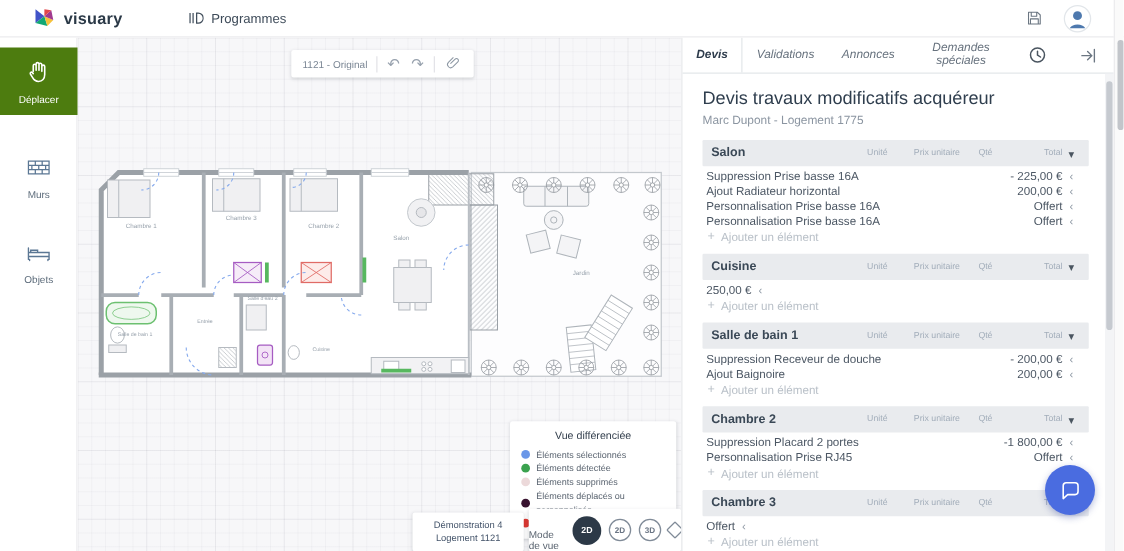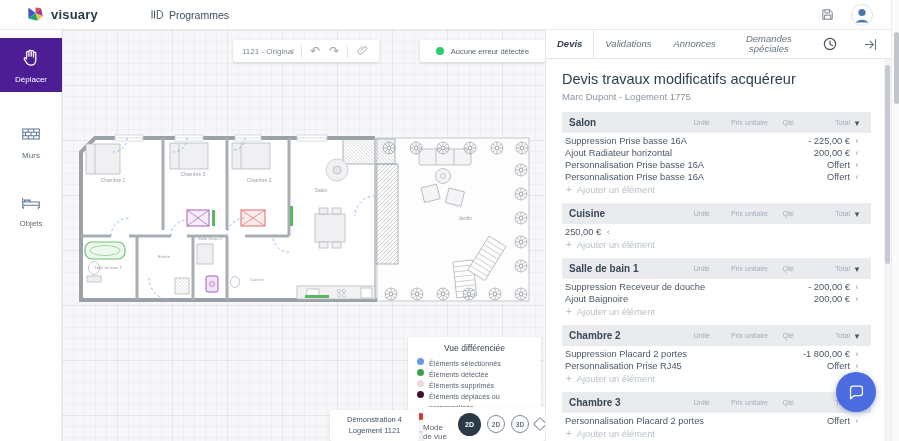--- a/index.html
+++ b/index.html
@@ -333,10 +333,6 @@
       </button>
     </div>
 
-    <div class="card status-card">
-      <span class="status-dot" style="background: rgb(43, 203, 112);"></span>
-      <span class="status-text">Aucune erreur détectée</span>
-    </div>
 
     <div class="card legend-card">
       <div class="legend-title">Vue différenciée</div>

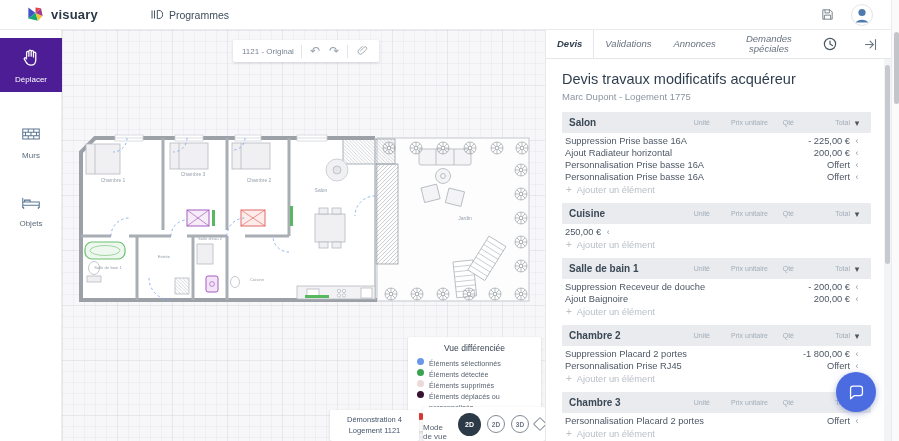--- a/index.html
+++ b/index.html
@@ -21,7 +21,7 @@
   .tool{width:62px;height:54px;border:none;background:transparent;display:flex;flex-direction:column;align-items:center;justify-content:center;gap:3px;cursor:pointer;margin-bottom:14px;}
   .tool .tool-lb{font-size:8px;color:#5c6b7a;}
   .tool svg{stroke:#5b7794;}
-  .tool.active{background:#4c1d95;margin-top:8px;margin-bottom:22px;}
+  .tool.active{background:#4d7c0f;margin-top:8px;margin-bottom:22px;}
   .tool.active .tool-lb{color:#fff;}
   .tool.active svg{stroke:#fff;}
 

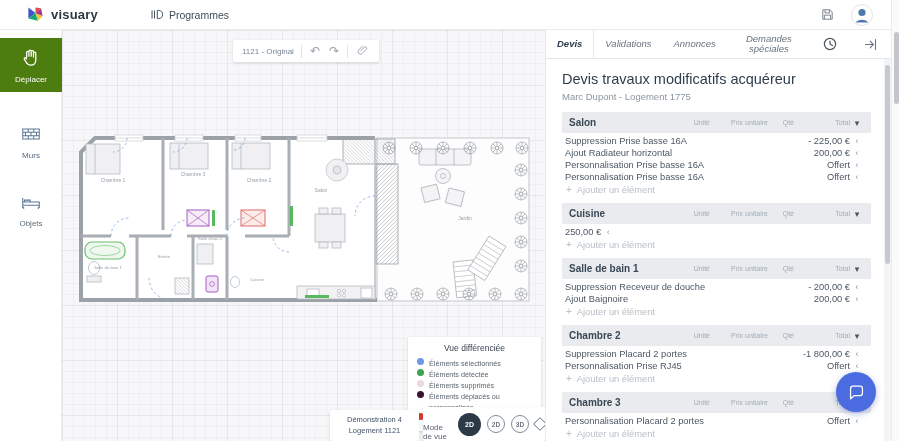--- a/index.html
+++ b/index.html
@@ -45,7 +45,7 @@
   .legend-card{left:346px;top:307px;width:133px;padding:6px 9px 7px 9px;}
   .legend-title{font-size:8.5px;font-weight:400;color:#333f4d;text-align:center;margin-bottom:5px;}
   .legend-list{list-style:none;margin:0;padding:0;}
-  .legend-list li{display:flex;gap:5px;font-size:7.2px;color:#5a6470;line-height:11px;}
+  .legend-list li{display:flex;align-items:center;gap:5px;font-size:7.2px;color:#5a6470;line-height:11px;}
   .legend-dot{width:7px;height:7px;border-radius:50%;flex:none;}
 
   .project-card{left:268px;top:380px;width:89px;height:31px;display:flex;flex-direction:column;align-items:center;justify-content:center;gap:1px;}

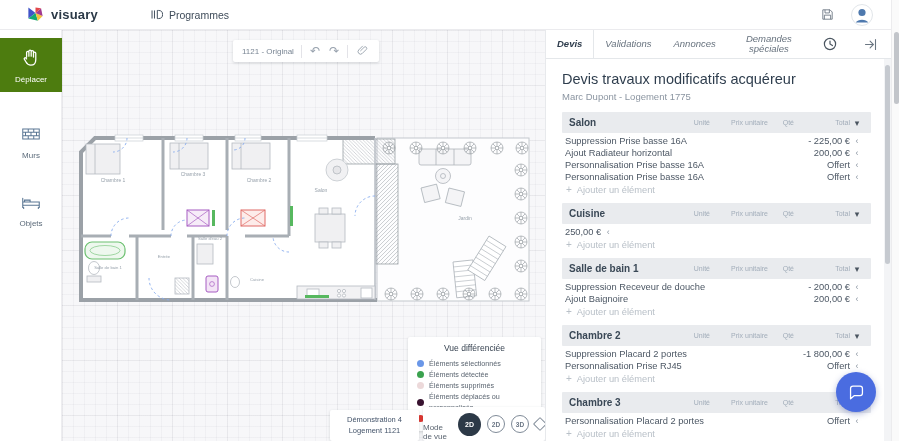--- a/index.html
+++ b/index.html
@@ -527,7 +527,6 @@
             </div>
             <div class="sec-items">
               <div class="row">
-                <span class="lbl">Personnalisation Placard 2 portes</span>
                 <span class="tot">Offert</span>
                 <span class="chev">‹</span>
               </div>

